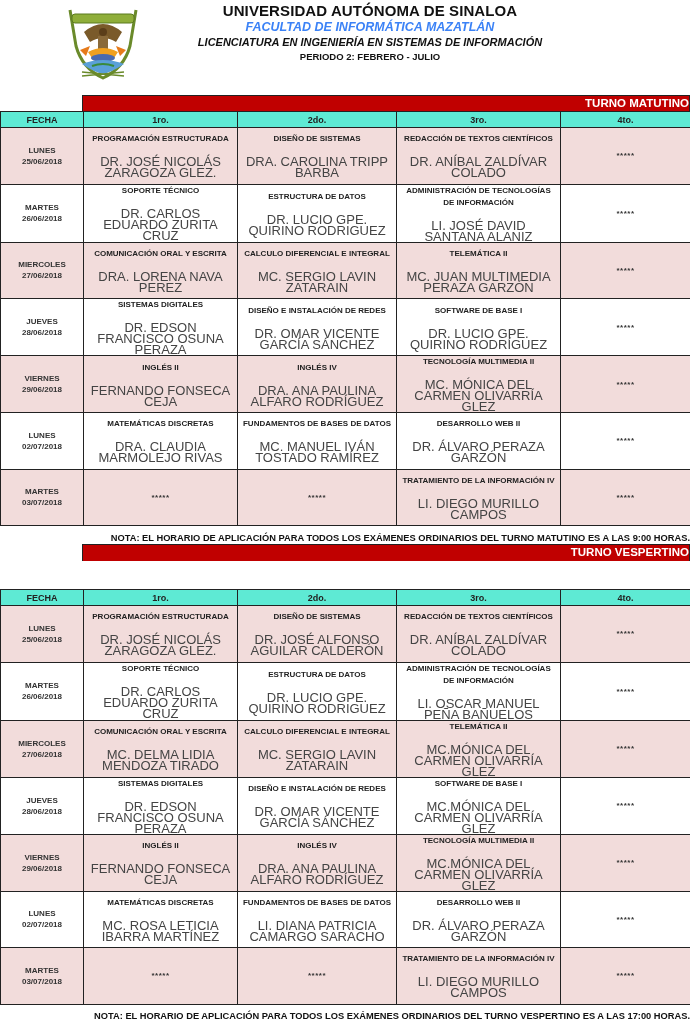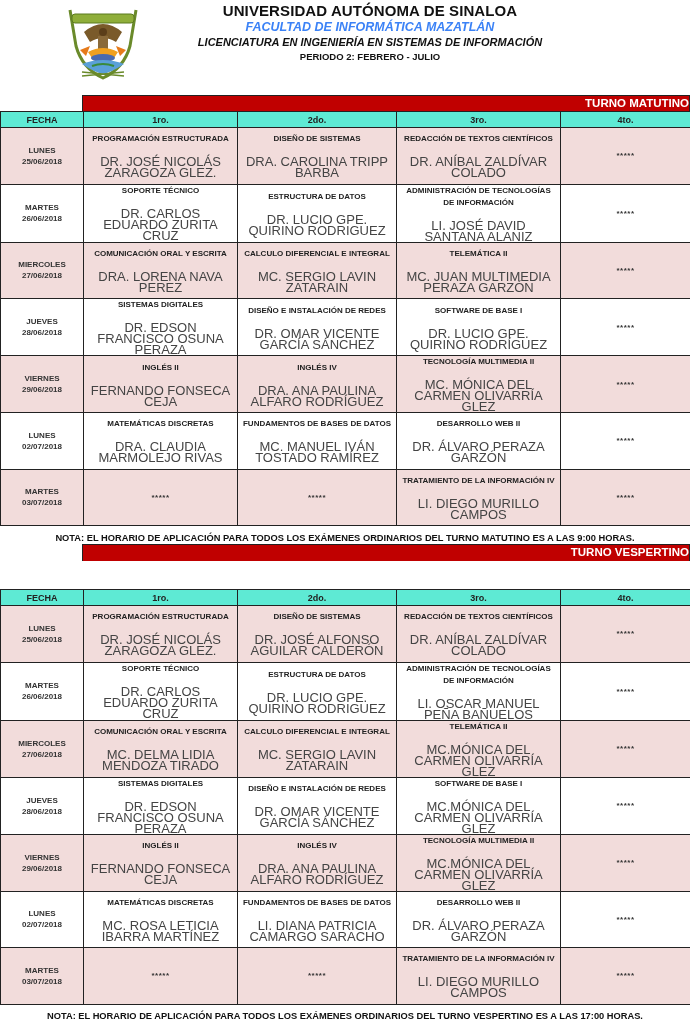--- a/index.html
+++ b/index.html
@@ -30,7 +30,7 @@
   .subj { display: block; font-weight: bold; font-size: 8px; color: #222; line-height: 12px; }
   .prof { display: block; font-size: 13px; color: #444; line-height: 11px; margin-top: 11px; }
   .stars { font-size: 8px; font-weight: bold; color: #333; letter-spacing: 0.5px; }
-  .nota { position: absolute; left: 0; width: 690px; text-align: center; font-weight: bold; font-size: 9.3px; color: #111; }
+  .nota { position: absolute; left: 0; width: 690px; text-align: right; font-weight: bold; font-size: 9.3px; color: #111; }
 </style>
 </head>
 <body>

